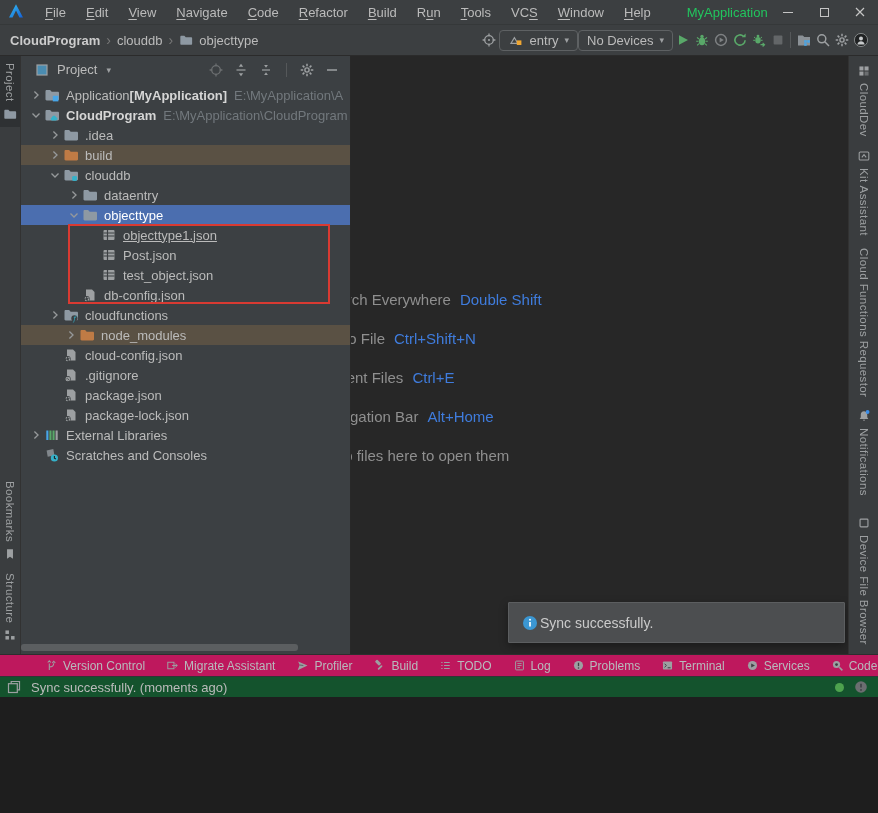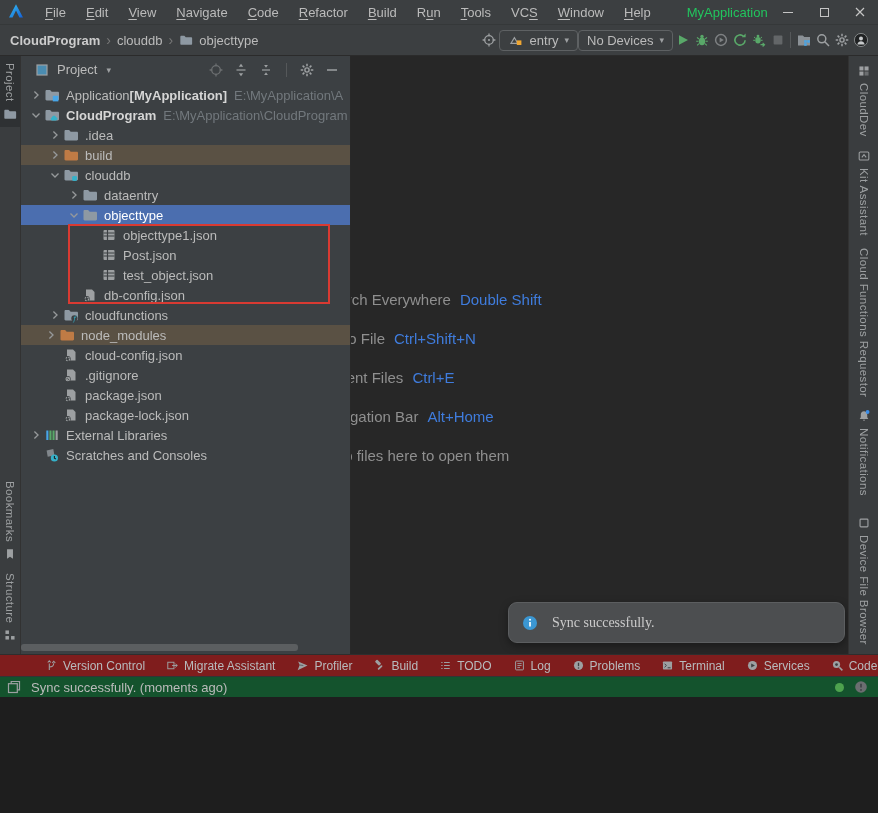--- a/index.html
+++ b/index.html
@@ -402,7 +402,7 @@
             </span>
             <span class="tlabel">objecttype</span>
           </div>
-          <div class="row" style="padding-left: 63px;">
+          <div class="row" style="padding-left: 63px; text-decoration: underline;">
             <span class="chev"></span>
             <span class="ticon">
               <svg width="16" height="16" viewBox="0 0 16 16" xmlns="http://www.w3.org/2000/svg">

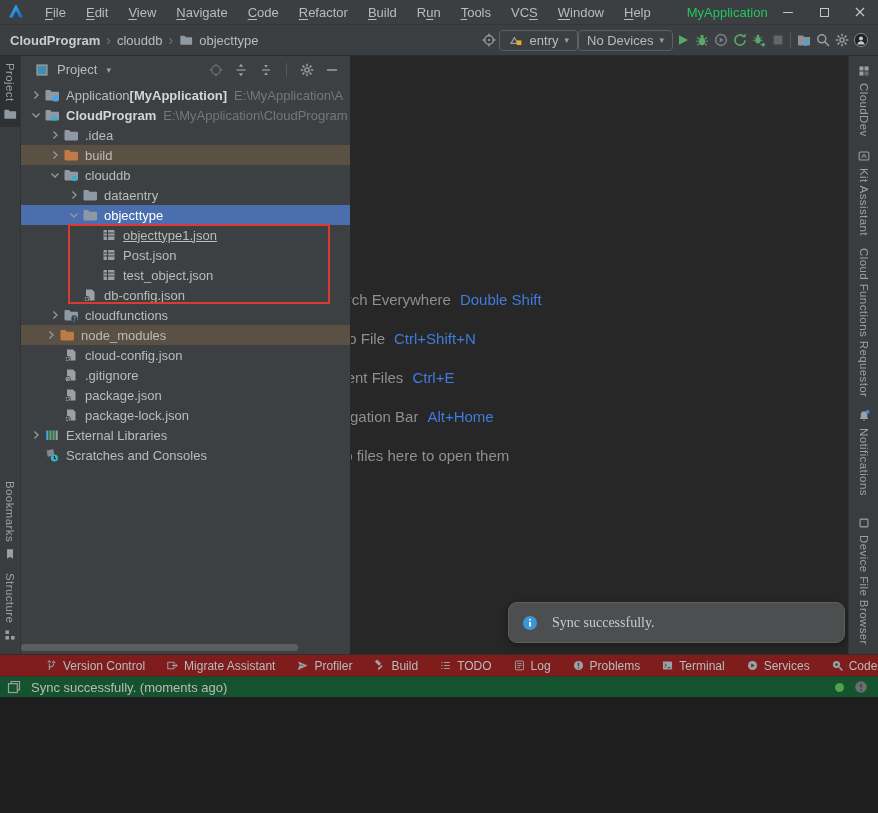--- a/index.html
+++ b/index.html
@@ -458,7 +458,7 @@
             </span>
             <span class="tlabel">cloudfunctions</span>
           </div>
-          <div class="row excluded" style="padding-left: 21px;">
+          <div class="row excluded" style="padding-left: 41px;">
             <span class="chev">
               <svg width="14" height="14" viewBox="0 0 16 16" xmlns="http://www.w3.org/2000/svg">
                 <path d="M6.2 4 10.3 8 6.2 12" fill="none" stroke="#96999b" stroke-width="1.5"></path>

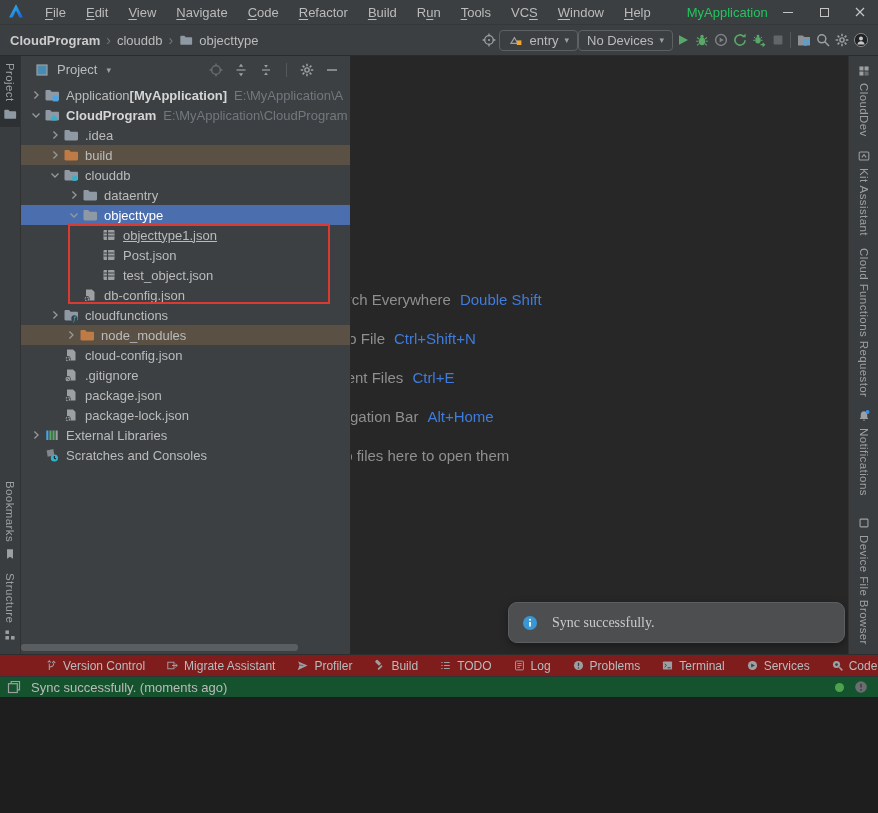--- a/index.html
+++ b/index.html
@@ -64,7 +64,7 @@
   .shortcuts { position:absolute; left:-31px; top:224px; white-space:nowrap; font-size:15px; color:#8f8f8f; }
   .sc-line { height:39px; display:flex; align-items:center; }
   .sc-keys { color:#3f7cdd; margin-left:9px; }
-  .toast { position:absolute; right:3px; bottom:11px; width:337px; height:41px; background:#4c4e50; border:1px solid #5c5e60; border-radius:9px; display:flex; align-items:center; padding:0 13px; gap:14px; font-size:14px; color:#cbcbcb; box-shadow:0 3px 8px rgba(0,0,0,.35);font-family:Liberation Serif, serif; }
+  .toast { position:absolute; right:3px; bottom:11px; width:337px; height:41px; background:#4c4e50; border:1px solid #5c5e60; border-radius:1px; display:flex; align-items:center; padding:0 13px; gap:2px; font-size:14px; color:#cbcbcb; box-shadow:0 3px 8px rgba(0,0,0,.35); }
   
   .bottom-bar { flex:0 0 22px; display:flex; align-items:center; background:#7f1d1d; border-top:1px solid #2e2e2e; padding-left:45px; gap:21px; font-size:12px; overflow:hidden; white-space:nowrap; }
   .bb-item { display:flex; align-items:center; gap:5px; color:#b8bbbd; flex:0 0 auto; }

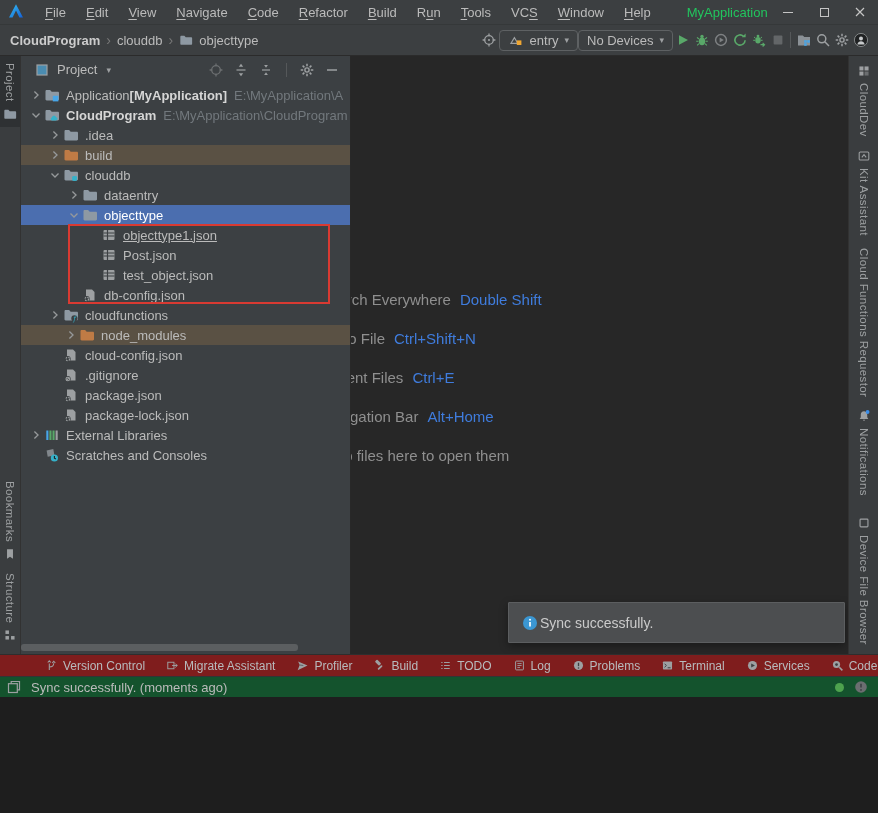--- a/index.html
+++ b/index.html
@@ -66,7 +66,7 @@
   .sc-keys { color:#3f7cdd; margin-left:9px; }
   .toast { position:absolute; right:3px; bottom:11px; width:337px; height:41px; background:#4c4e50; border:1px solid #5c5e60; border-radius:1px; display:flex; align-items:center; padding:0 13px; gap:2px; font-size:14px; color:#cbcbcb; box-shadow:0 3px 8px rgba(0,0,0,.35); }
   
-  .bottom-bar { flex:0 0 22px; display:flex; align-items:center; background:#7f1d1d; border-top:1px solid #2e2e2e; padding-left:45px; gap:21px; font-size:12px; overflow:hidden; white-space:nowrap; }
+  .bottom-bar { flex:0 0 22px; display:flex; align-items:center; background:#be185d; border-top:1px solid #2e2e2e; padding-left:45px; gap:21px; font-size:12px; overflow:hidden; white-space:nowrap; }
   .bb-item { display:flex; align-items:center; gap:5px; color:#b8bbbd; flex:0 0 auto; }
   .status-bar { flex:0 0 21px; display:flex; align-items:center; background:#14532d; border-top:1px solid #323536; padding:0 9px 0 6px; gap:9px; font-size:13px; color:#bbbbbb; }
   .sb-right { margin-left:auto; display:flex; align-items:center; gap:9px; }

